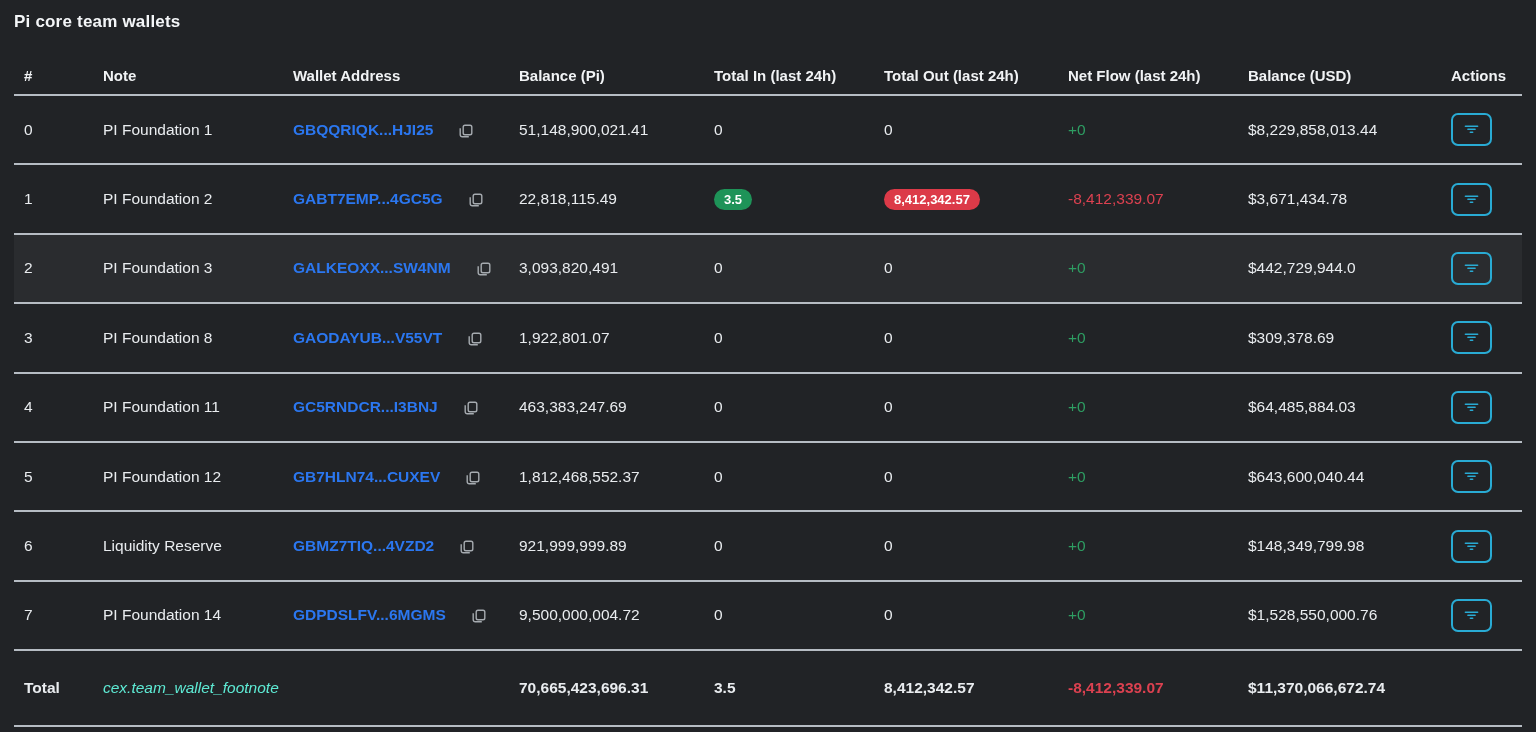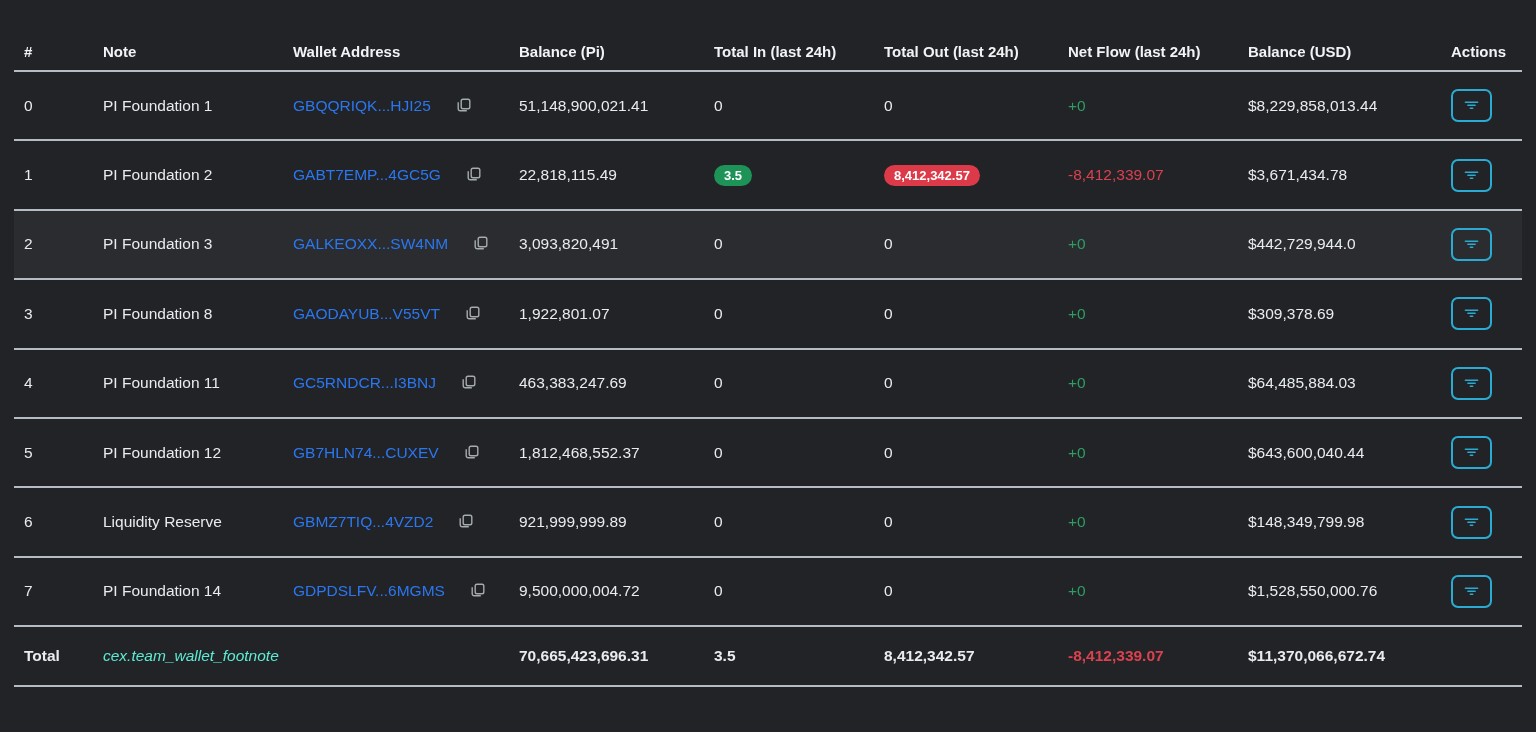--- a/index.html
+++ b/index.html
@@ -59,6 +59,7 @@
 <body>
 
 <div class="page">
+  <h2 class="title">Pi core team wallets</h2>
 
   <div class="table">
     <div class="thead">

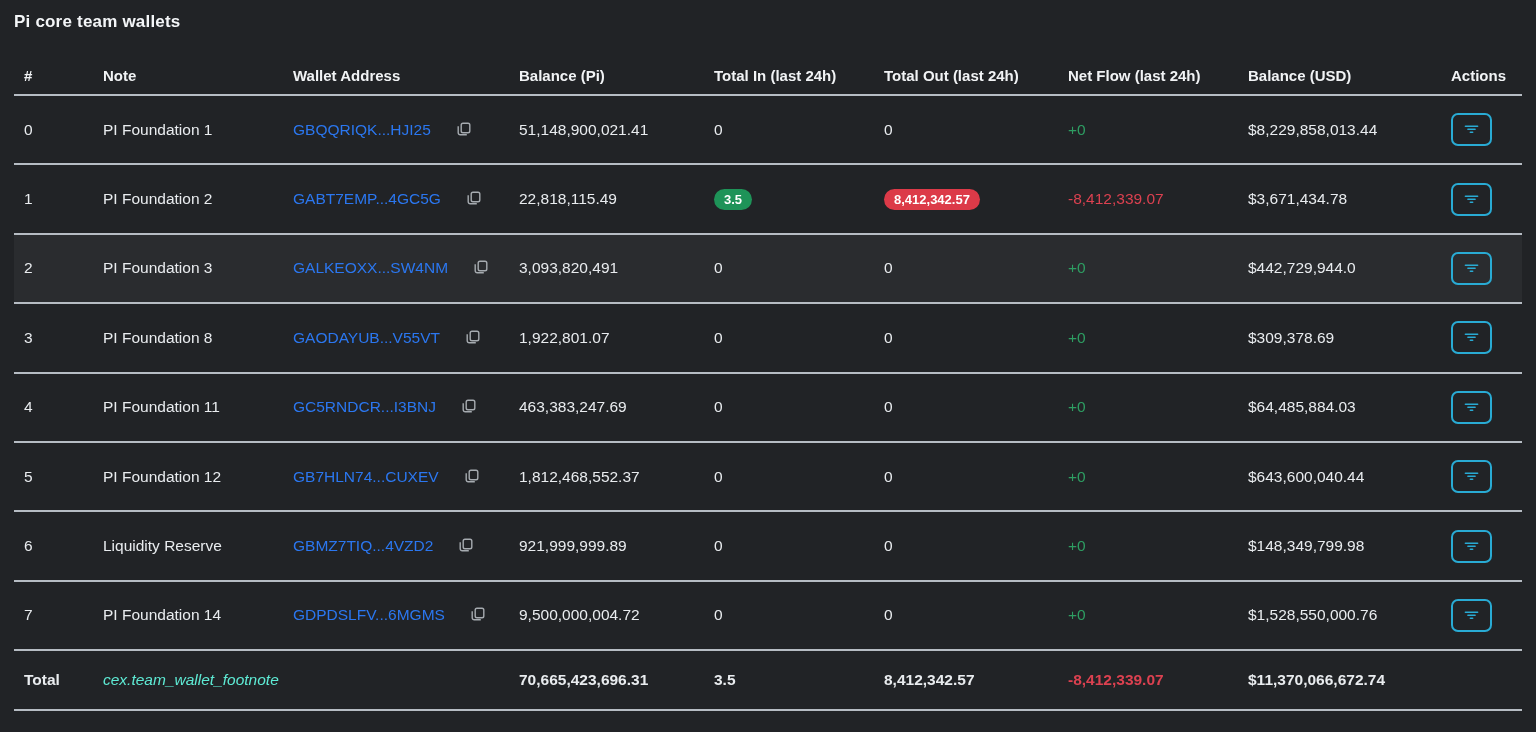--- a/index.html
+++ b/index.html
@@ -32,7 +32,7 @@
   .trow.total { height: 60px; }
   .trow.total .cell { font-weight: 700; font-size: 15.5px; }
   .footnote { font-weight: 400 !important; font-style: italic; font-size: 15px; color: #5eead4; }
-  .addr-cell { display: flex; align-items: flex-start; gap: 25px; }
+  .addr-cell { display: flex; align-items: flex-end; gap: 25px; font-weight: bold; }
   .addr-link {
     color: var(--link-blue, #2b77f0); text-decoration: none; font-size: 15.5px; cursor: pointer;
   }

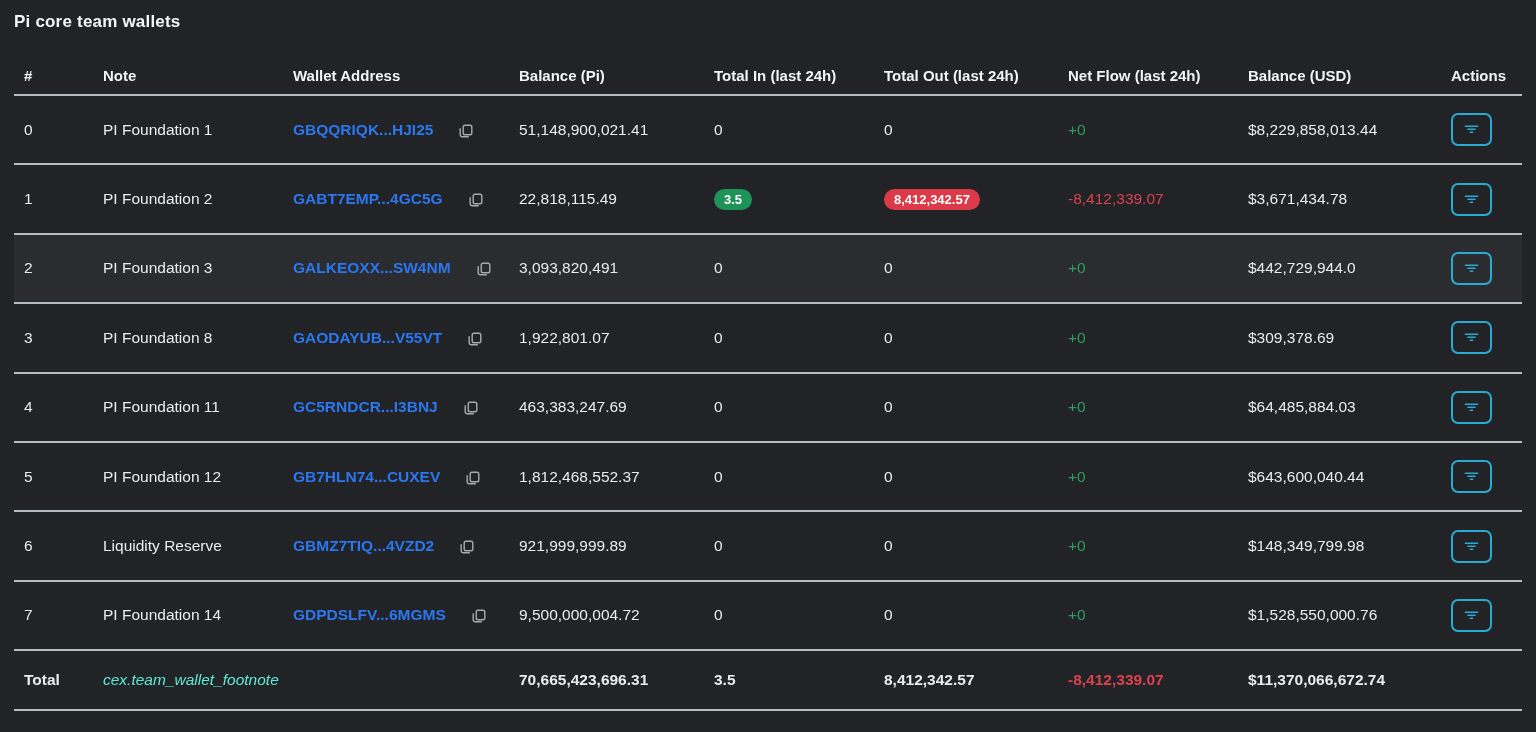--- a/index.html
+++ b/index.html
@@ -29,7 +29,7 @@
   .cell { padding: 0 10px; font-size: 15.5px; overflow: hidden; white-space: nowrap; }
   .trow { height: 69.4px; border-bottom: 2px solid var(--divider, #b6bcc3); }
   .trow.hl, .trow:hover { background: var(--row-highlight, #2a2c2f); }
-  .trow.total { height: 60px; }
+  .trow.total { height: 76px; }
   .trow.total .cell { font-weight: 700; font-size: 15.5px; }
   .footnote { font-weight: 400 !important; font-style: italic; font-size: 15px; color: #5eead4; }
   .addr-cell { display: flex; align-items: flex-end; gap: 25px; font-weight: bold; }

